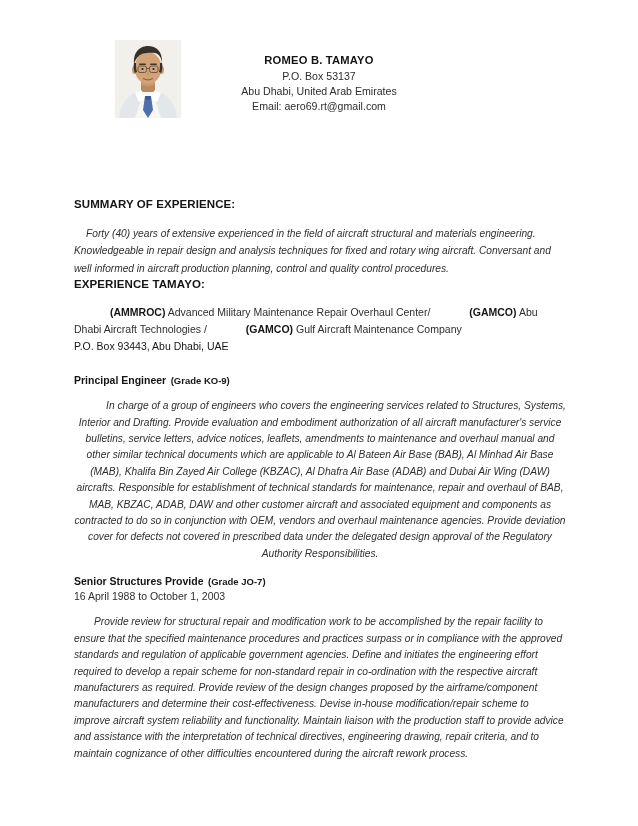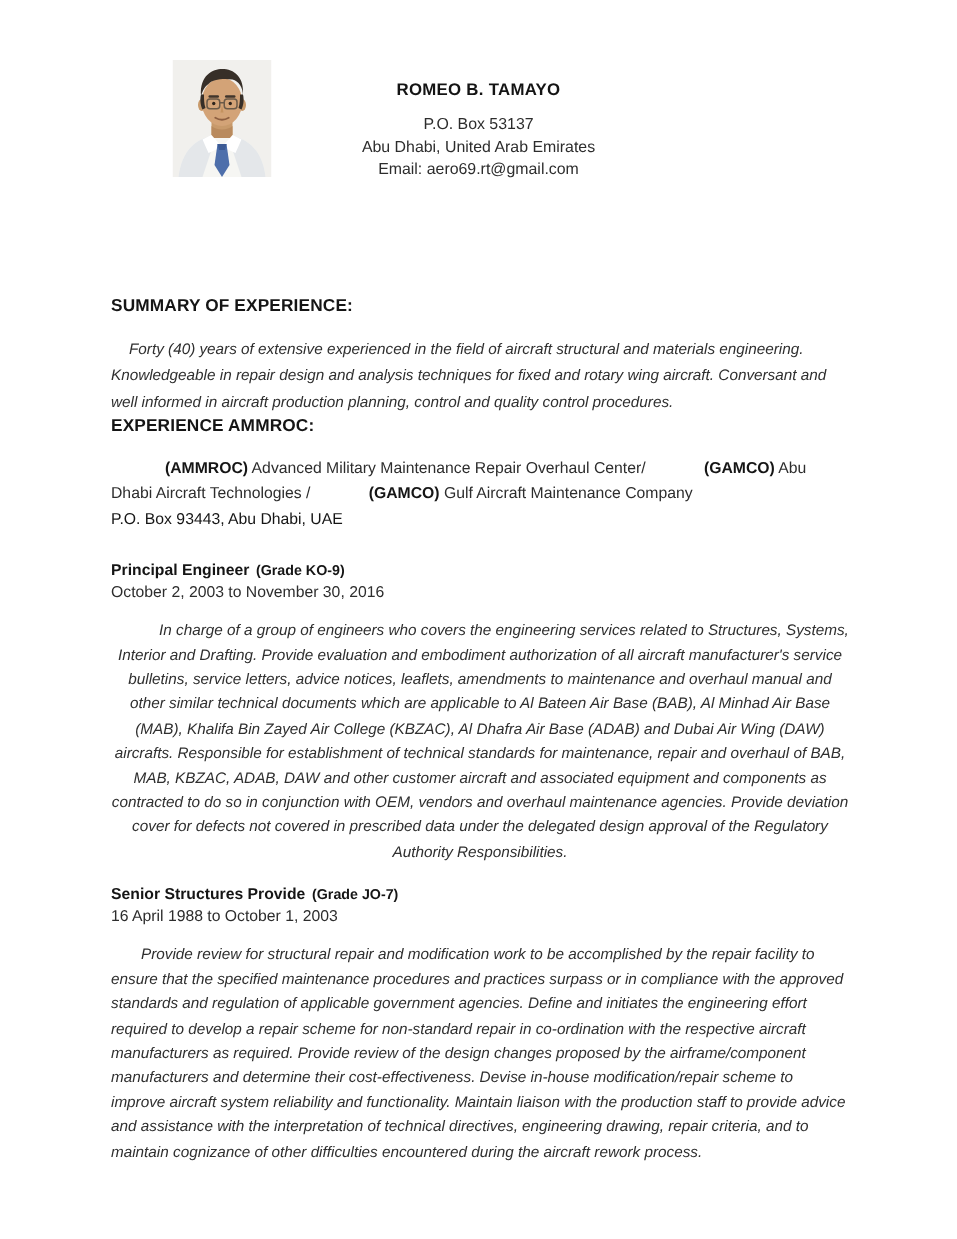--- a/index.html
+++ b/index.html
@@ -35,7 +35,7 @@
     font-weight: bold;
     color: #141414;
     letter-spacing: 0.2px;
-    margin-bottom: 8px;
+    margin-bottom: 1px;
   }
   
   .doc-body {

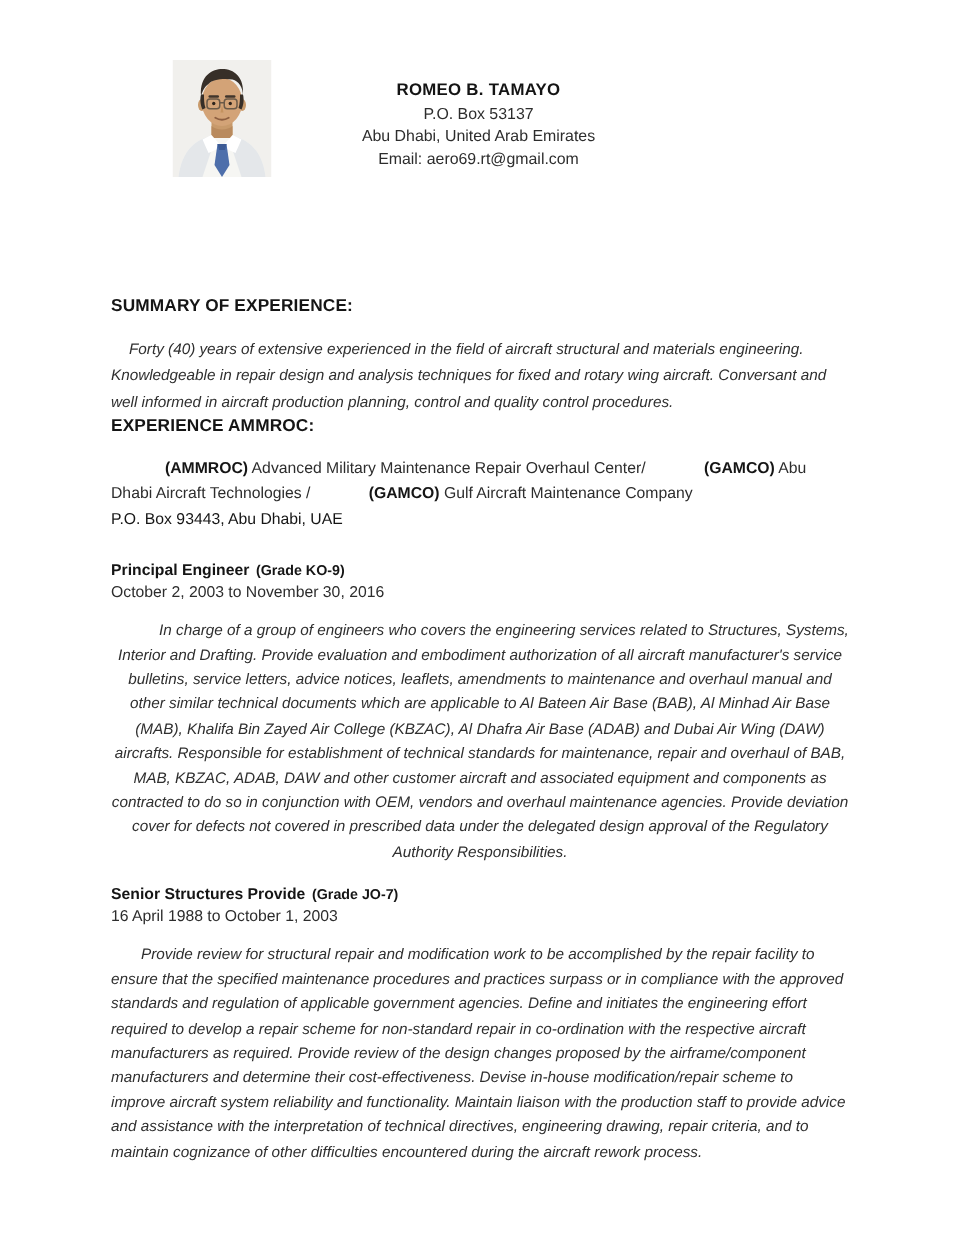--- a/index.html
+++ b/index.html
@@ -152,7 +152,7 @@
     <h2 class="section-heading">SUMMARY OF EXPERIENCE:</h2>
     <p class="para summary-para">Forty (40) years of extensive experienced in the field of aircraft structural and materials engineering. Knowledgeable in repair design and analysis techniques for fixed and rotary wing aircraft.  Conversant and well informed in aircraft production planning, control and quality control procedures.</p>
 
-    <h2 class="section-heading heading-experience">EXPERIENCE AMMROC:</h2>
+    <h2 class="section-heading heading-experience">EXPERIENCE TAMAYO:</h2>
 
     <p class="company"><b>(AMMROC)</b><span> Advanced Military Maintenance Repair Overhaul Center/ </span><b>(GAMCO)</b><span> Abu Dhabi Aircraft Technologies / </span><b>(GAMCO)</b><span> Gulf Aircraft Maintenance Company</span></p>
     <p class="company-address">P.O. Box 93443, Abu Dhabi, UAE</p>

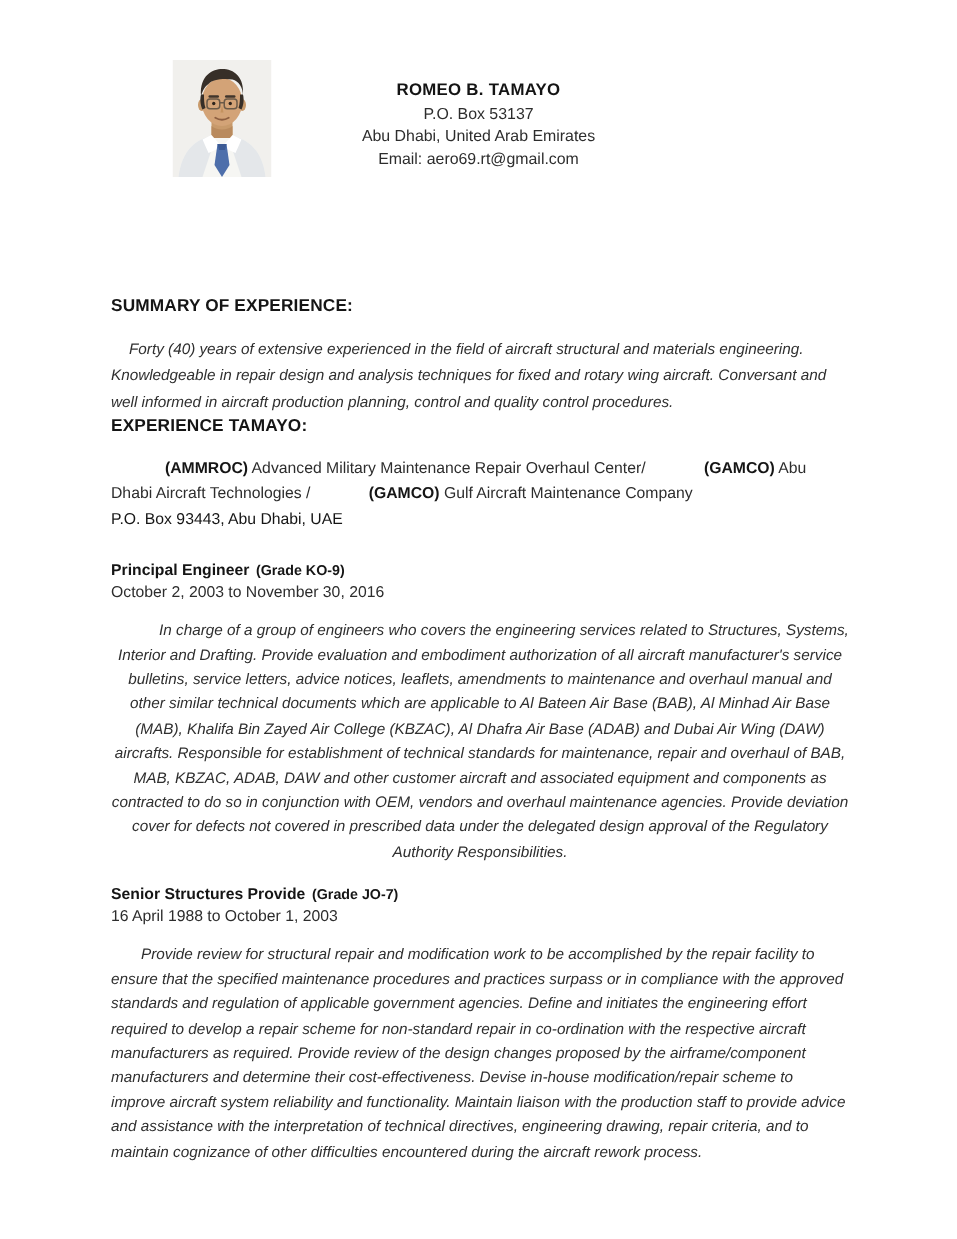--- a/index.html
+++ b/index.html
@@ -159,7 +159,6 @@
 
     <section class="role">
       <p class="role-title-line"><span class="role-title">Principal Engineer</span> <span class="role-grade">(Grade KO-9)</span></p>
-      <p class="role-dates">October 2, 2003 to November 30, 2016</p>
       <p class="para desc indent-lg">In charge of a group of engineers who covers the engineering services related to Structures, Systems, Interior and Drafting.  Provide evaluation and embodiment authorization of all aircraft manufacturer's service bulletins, service letters, advice notices, leaflets, amendments to maintenance and overhaul manual and other similar technical documents which are applicable to Al Bateen Air Base (BAB), Al Minhad Air Base (MAB), Khalifa Bin Zayed Air College (KBZAC), Al Dhafra Air Base (ADAB) and Dubai Air Wing (DAW) aircrafts. Responsible for establishment of technical standards for maintenance, repair and overhaul of BAB, MAB, KBZAC, ADAB, DAW and other customer aircraft and associated equipment and components as contracted to do so in conjunction with OEM, vendors and overhaul maintenance agencies. Provide deviation cover for defects not covered in prescribed data under the delegated design approval of the Regulatory Authority Responsibilities.</p>
     </section>
 

